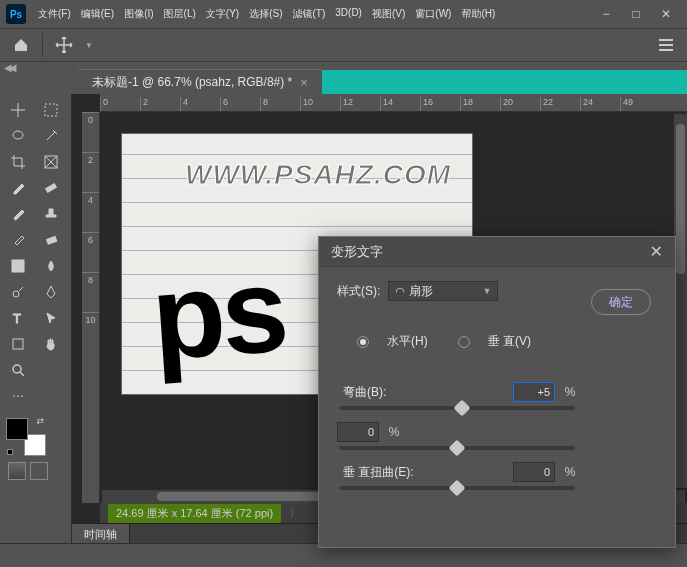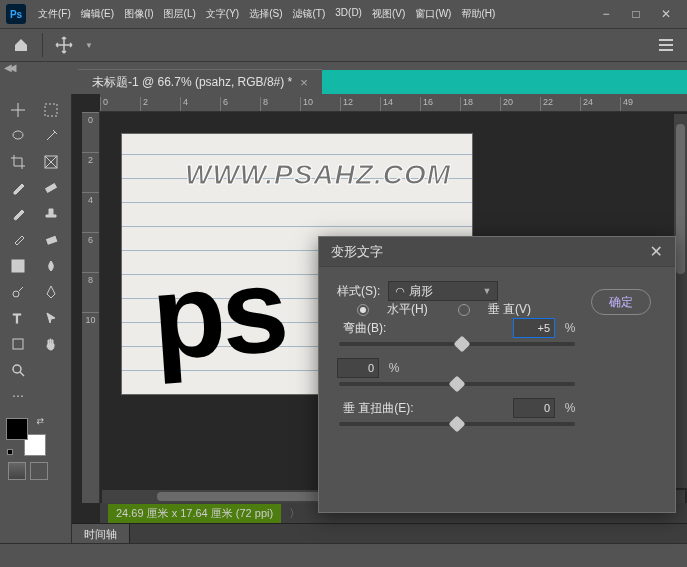--- a/index.html
+++ b/index.html
@@ -47,7 +47,7 @@
 .panelbar { position:absolute; left:72px; bottom:24px; right:0; height:20px; background:#3e3e3e; border-top:1px solid #222; display:flex; }
 .panel-tab { padding:3px 12px; background:#535353; font-size:11px; border-right:1px solid #222;}
 .bottom-strip { position:absolute; left:0; bottom:0; right:0; height:24px; background:#535353; border-top:1px solid #2e2e2e; }
-.dialog { position:absolute; left:318px; top:236px; width:358px; height:277px; background:#535353; border:1px solid #6f6f6f; box-shadow:0 4px 20px rgba(0,0,0,.5); }
+.dialog { position:absolute; left:318px; top:236px; width:358px; height:312px; background:#535353; border:1px solid #6f6f6f; box-shadow:0 4px 20px rgba(0,0,0,.5); }
 .dlg-title { height:30px; display:flex; align-items:center; padding:0 12px; border-bottom:1px solid #424242; font-size:13px; background:#4a4a4a;}
 .dlg-title .x { margin-left:auto; font-size:16px; color:#ccc; }
 .dlg-body { padding:14px 18px; display:flex; gap:14px; }

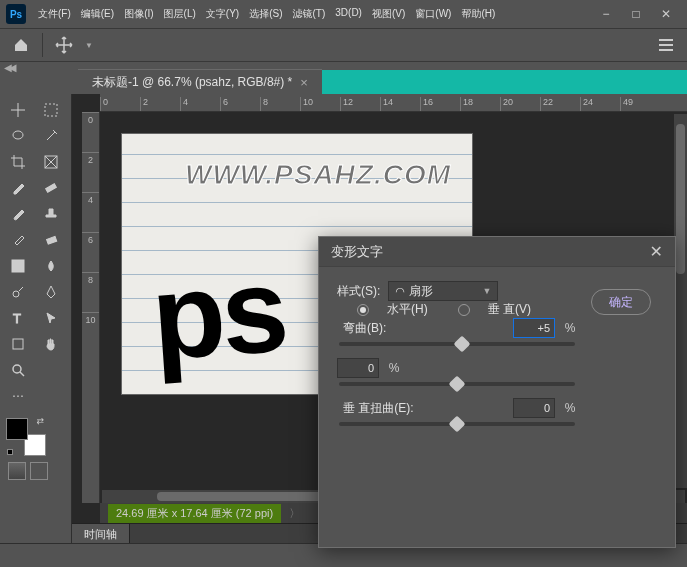--- a/index.html
+++ b/index.html
@@ -54,7 +54,7 @@
 .dlg-left { flex:1; }
 .dlg-right { width:66px; display:flex; flex-direction:column; gap:8px; padding-top:8px;}
 .btn { width:60px; height:26px; border-radius:13px; border:1px solid #888; display:flex; align-items:center; justify-content:center; font-size:12px; color:#c4b5fd; }
-.row { display:flex; align-items:center; margin-bottom:0; font-size:12px; gap:8px; }
+.row { display:flex; align-items:center; margin-bottom:32px; font-size:12px; gap:8px; }
 .select { flex:1; max-width:110px; height:20px; background:#454545; border:1px solid #333; display:flex; align-items:center; padding:0 6px; gap:4px; }
 .select .chev { margin-left:auto; font-size:9px; color:#aaa; }
 .radio { width:12px; height:12px; border-radius:50%; border:1px solid #999; display:inline-flex; align-items:center; justify-content:center; }

